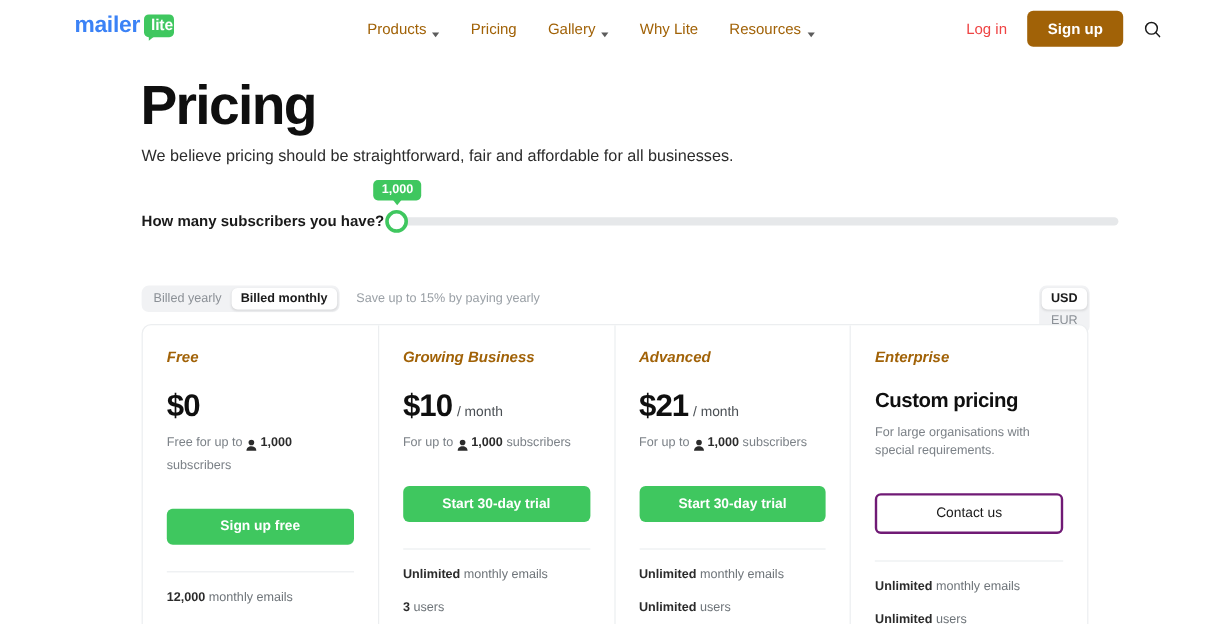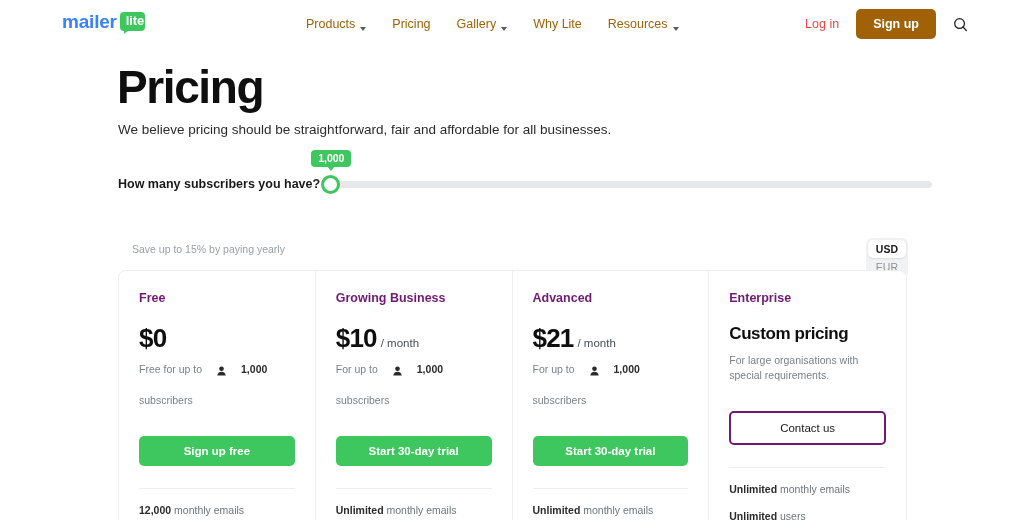--- a/index.html
+++ b/index.html
@@ -288,6 +288,10 @@
 </div>
 
 <div class="toggle-row">
+  <div class="pill-group">
+    <span class="pill">Billed yearly</span>
+    <span class="pill active">Billed monthly</span>
+  </div>
   <span class="save-note">Save up to 15% by paying yearly</span>
 
   <div class="currency-group">

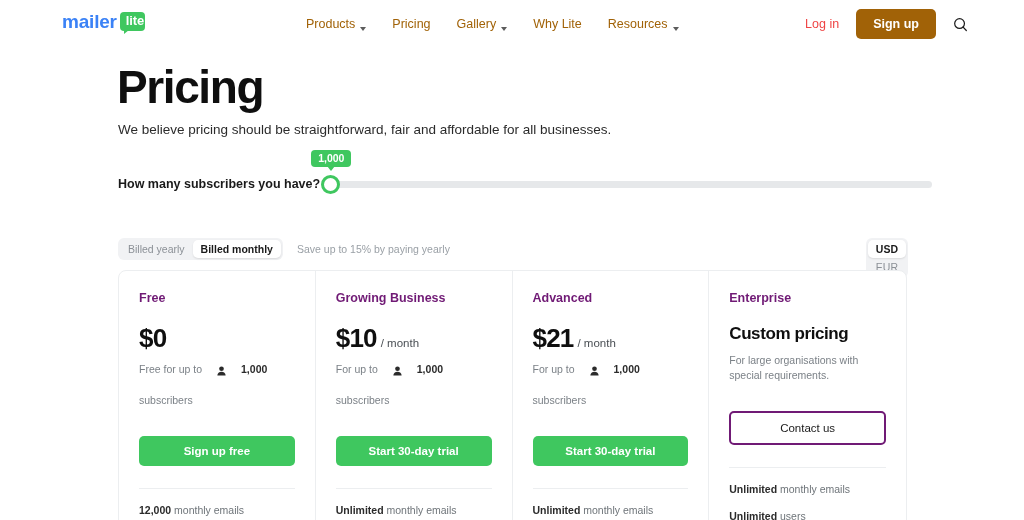--- a/index.html
+++ b/index.html
@@ -174,8 +174,9 @@
   .card:last-child { border-right: none; }
 
   .card-name {
-    font-size: 12.5px; font-weight: 700; color: #701a75;
+    font-size: 12.5px; font-weight: 700; color: #a16207;
     margin: 0 0 20px 0;
+    font-style: italic;
   }
   .price-line {
     display: flex; align-items: baseline; gap: 4px;

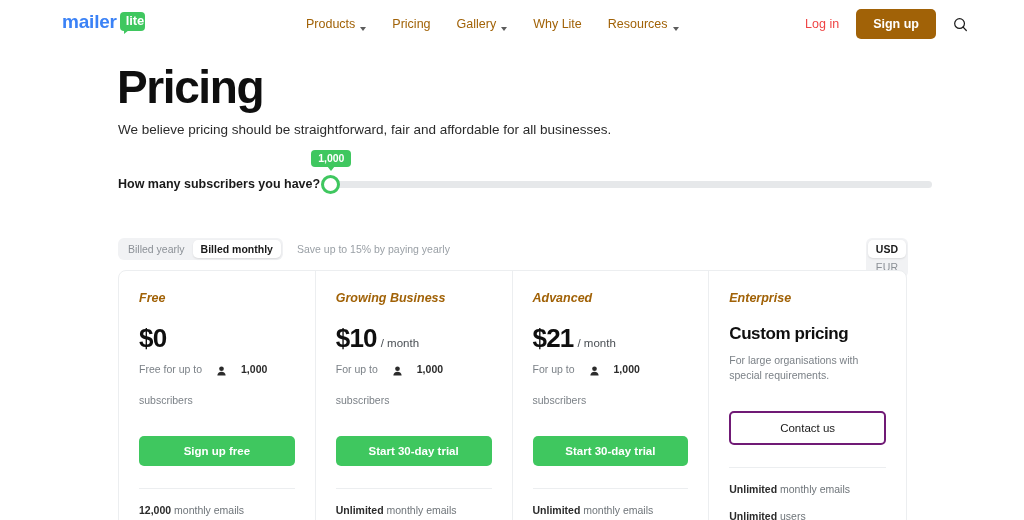--- a/index.html
+++ b/index.html
@@ -196,7 +196,7 @@
   }
   .price-sub {
     font-size: 10.5px; color: #7b8187;
-    display: flex; align-items: center; gap: 15px;
+    display: flex; align-items: center; gap: 3px;
     flex-wrap: wrap; line-height: 1.5;
   }
   .price-sub b { color: #2b2b2b; font-weight: 700; }

